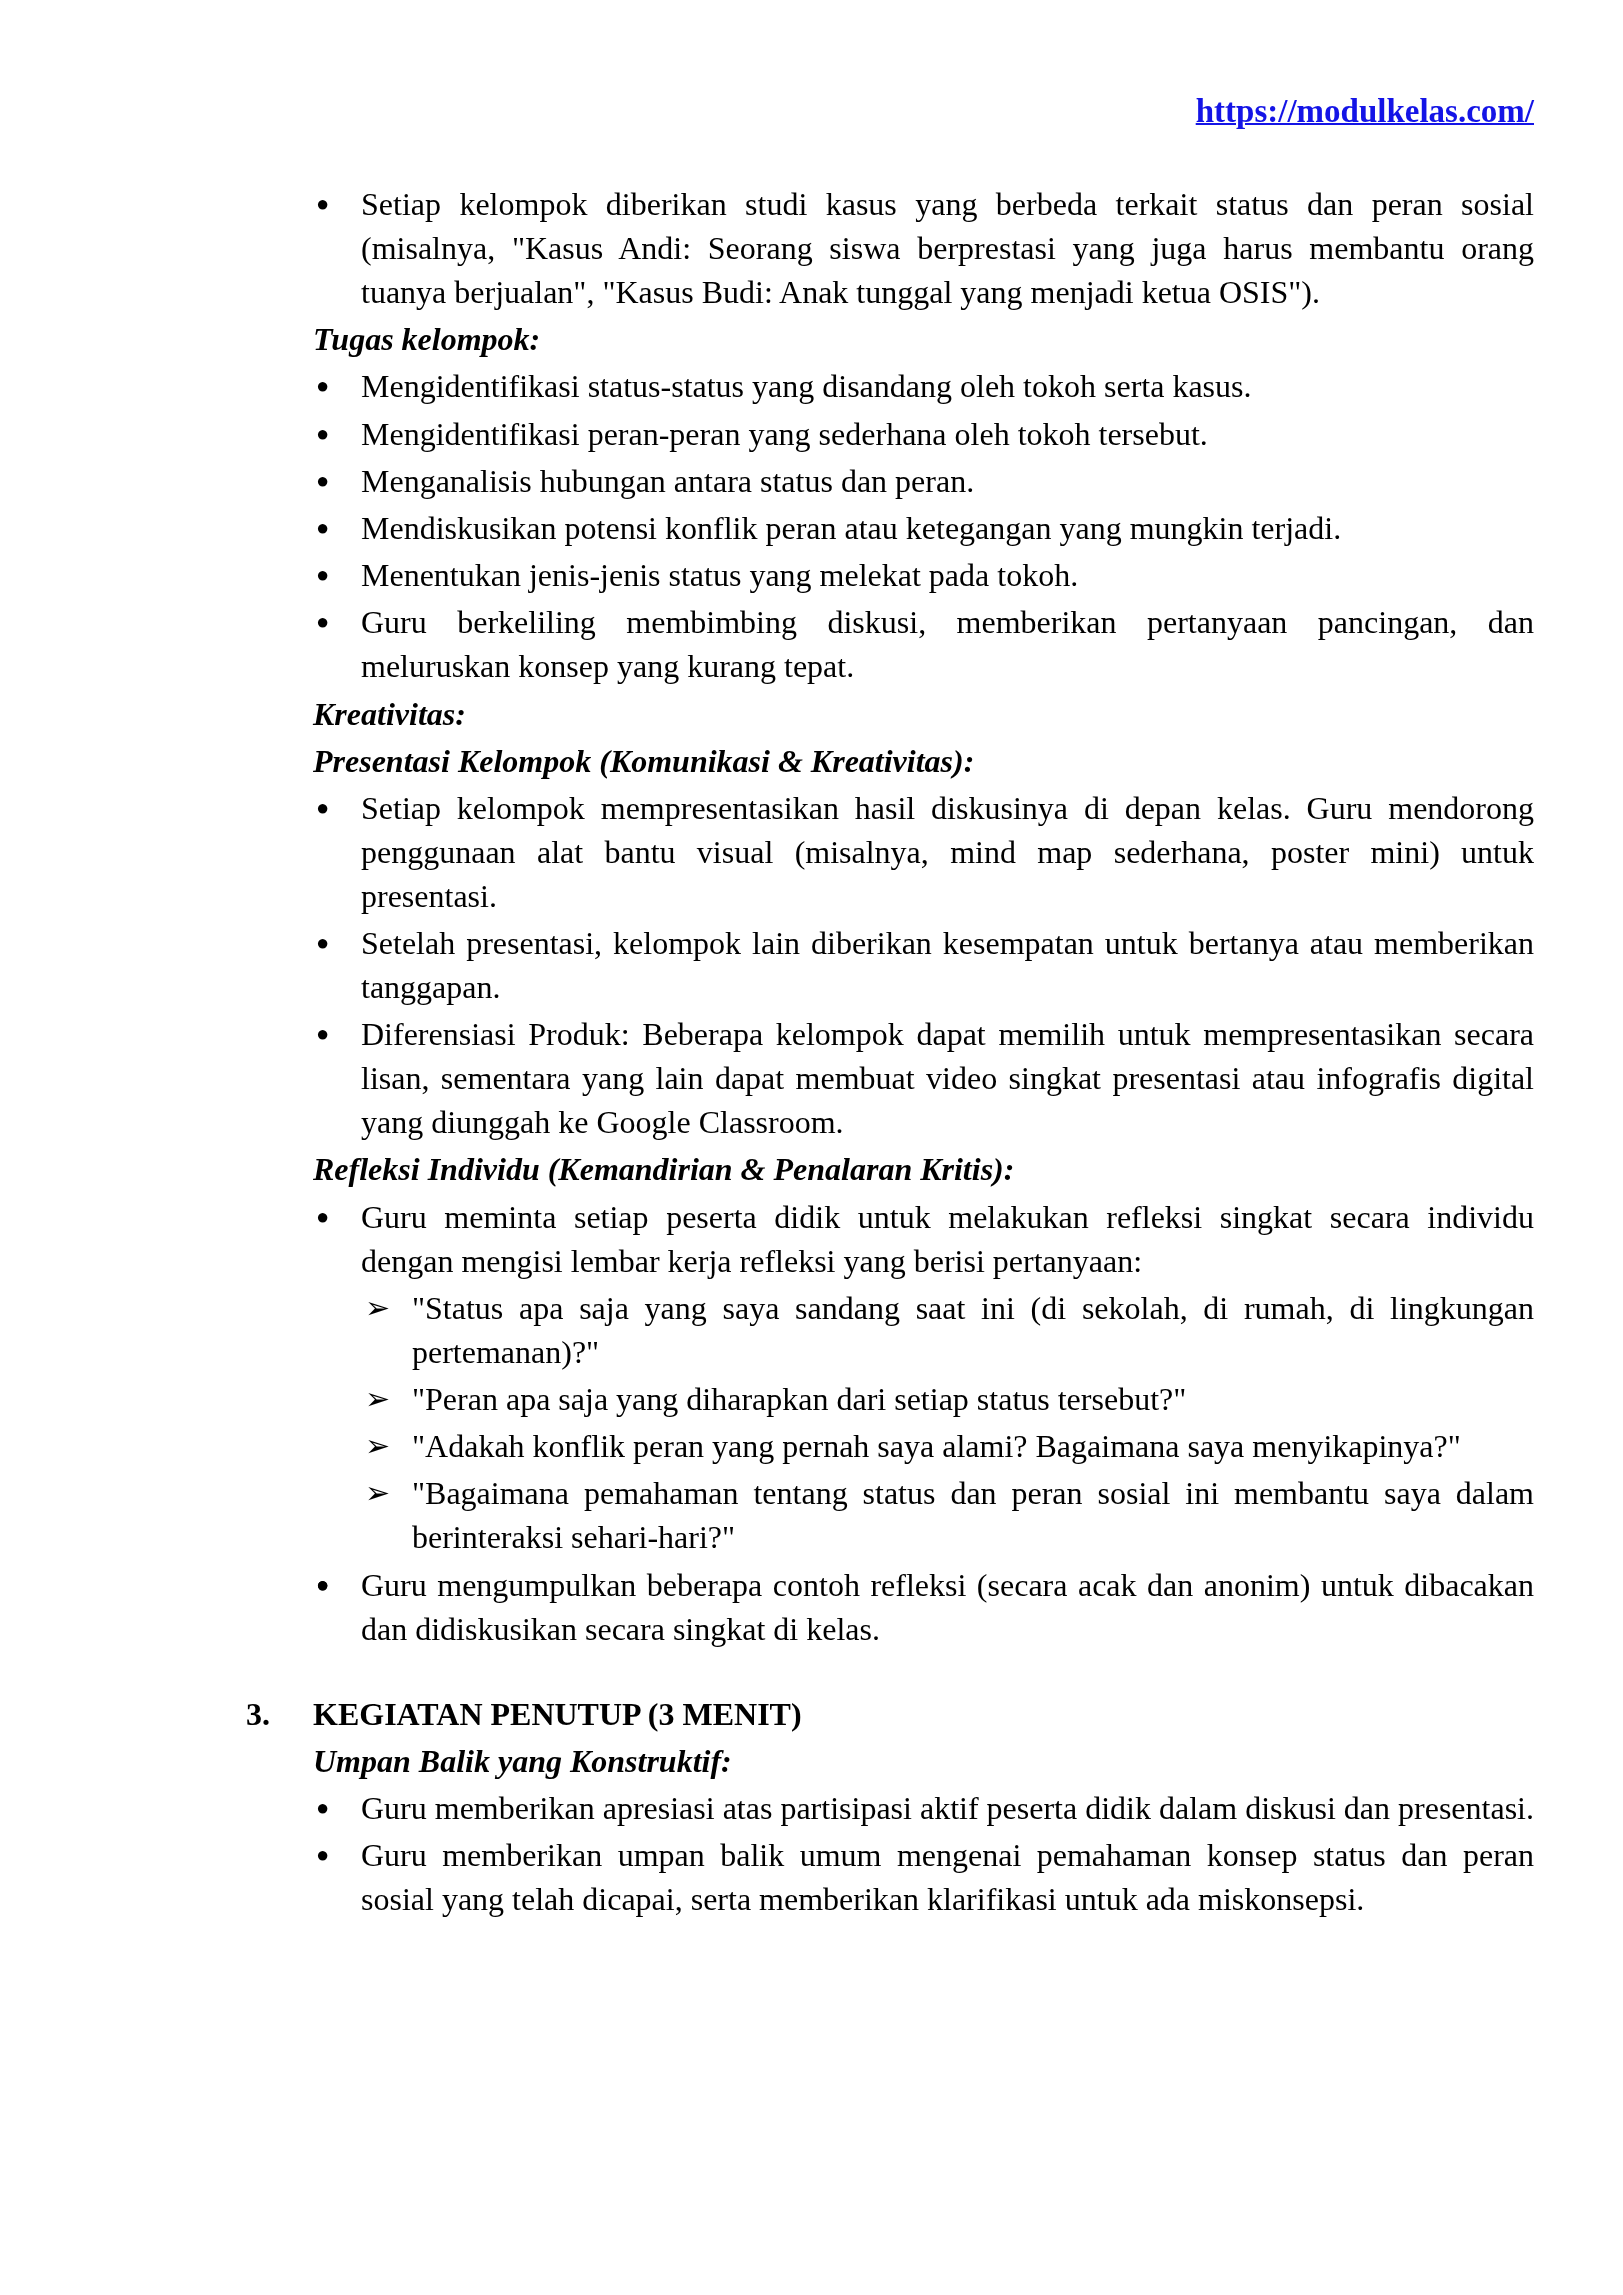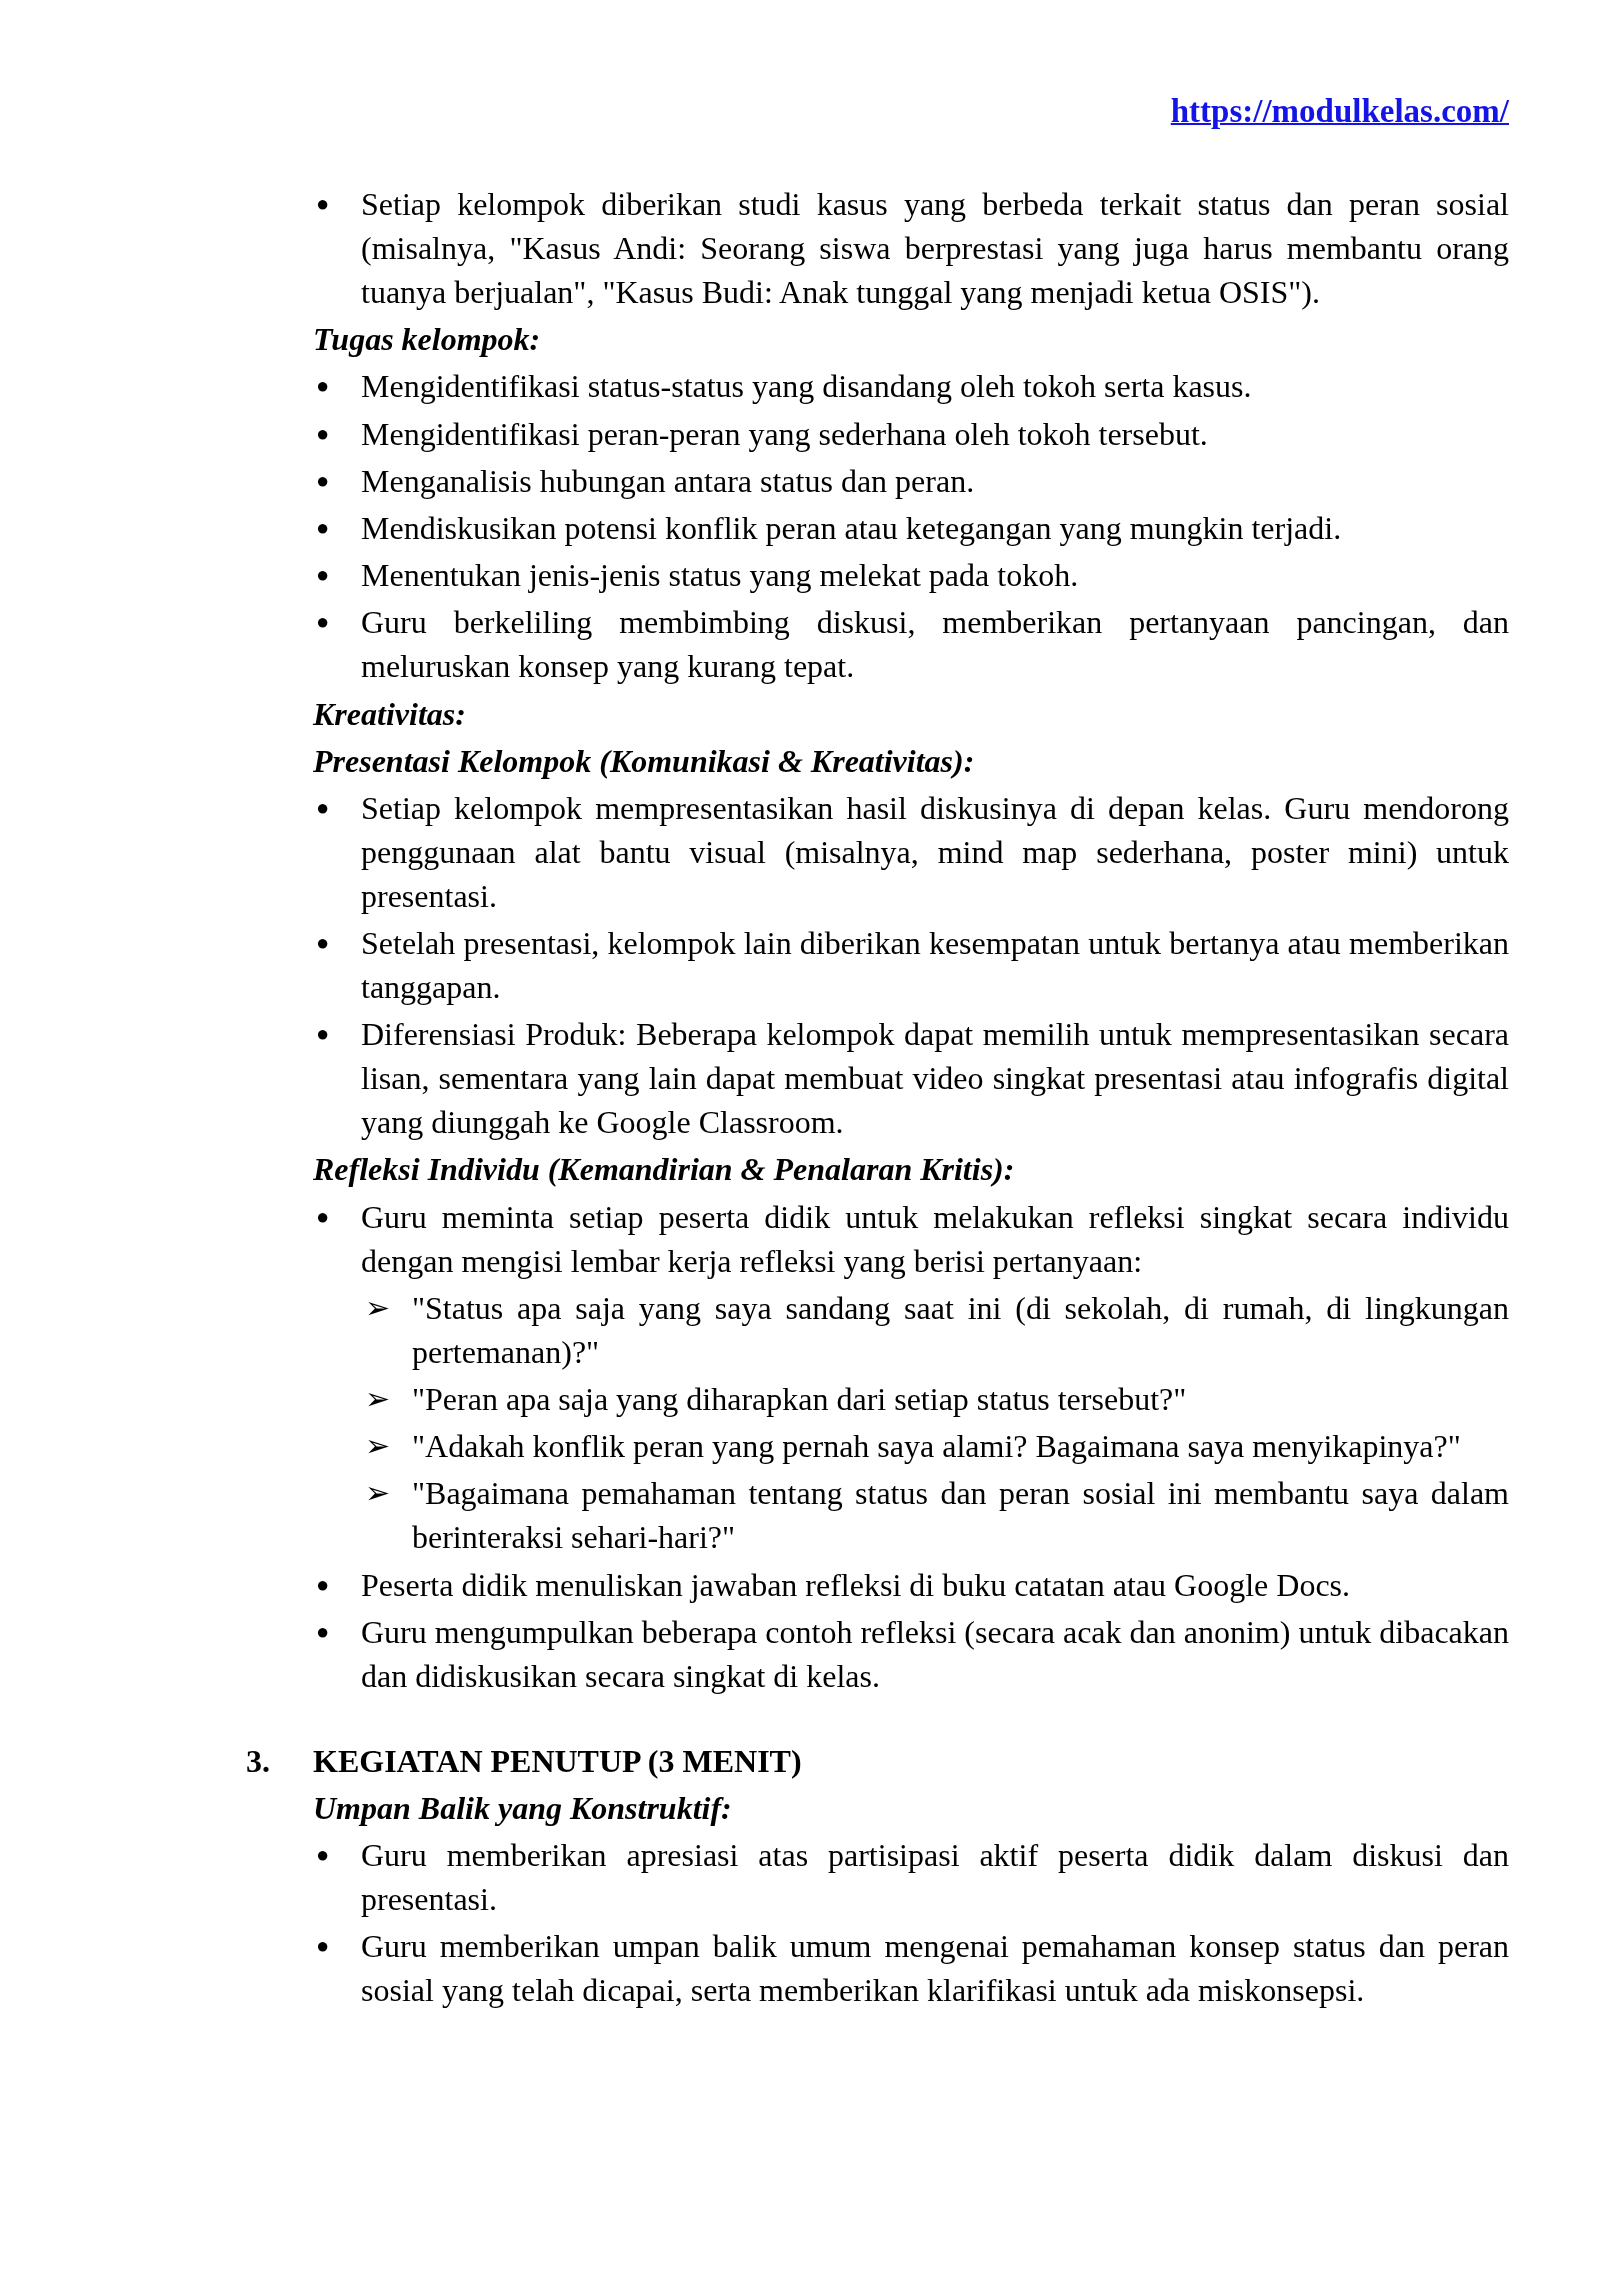--- a/index.html
+++ b/index.html
@@ -17,7 +17,7 @@
     font-size: 32px;
     line-height: 44px;
     color: #000000;
-    padding: 89px 114px 0 246px;
+    padding: 89px 89px 0 246px;
     overflow: hidden;
   }
   .hdr {

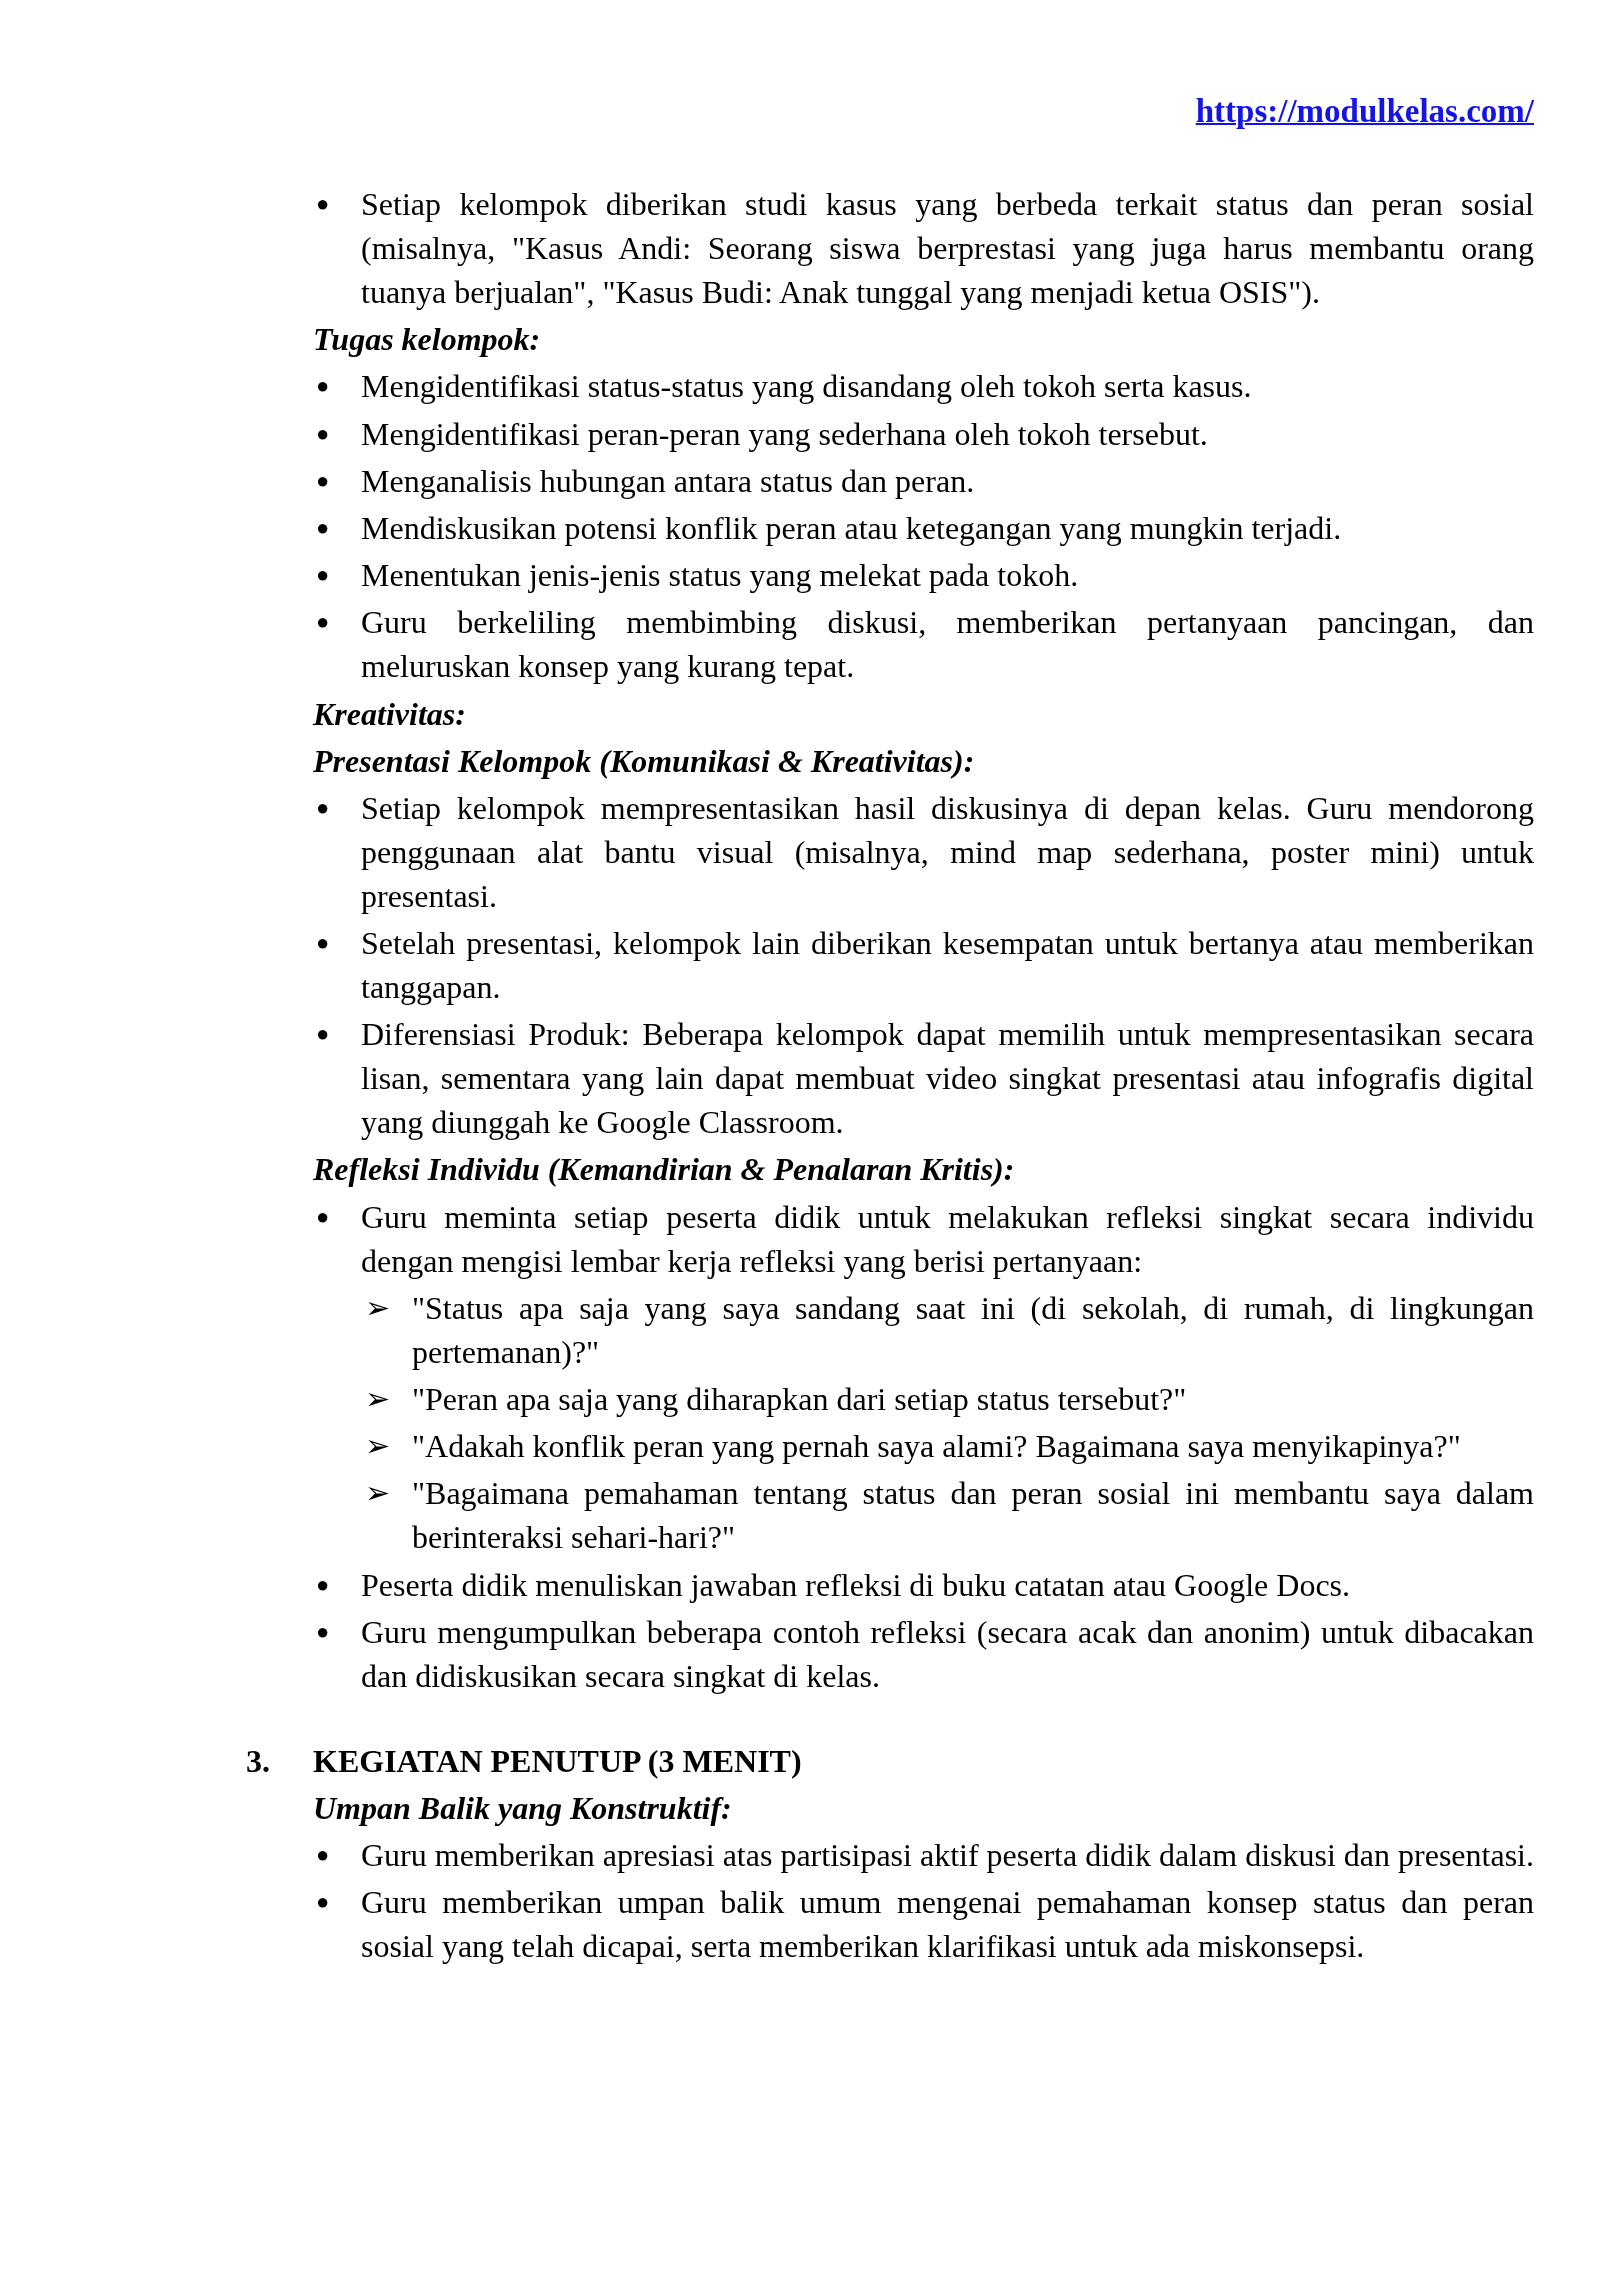--- a/index.html
+++ b/index.html
@@ -167,7 +167,6 @@
 
   <div class="li">
     <span class="mk">●</span>
-    <span>Peserta didik menuliskan jawaban refleksi di buku catatan atau Google Docs.</span>
   </div>
 
   <div class="li">

